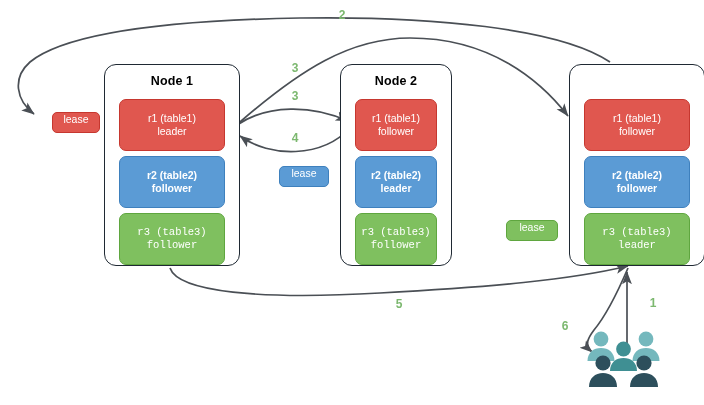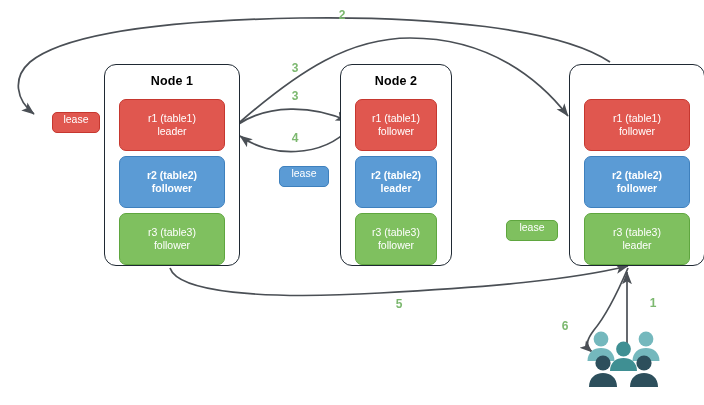--- a/index.html
+++ b/index.html
@@ -62,7 +62,7 @@
   .replica .rl { display: block; }
   .rep-red   { background: #e0574f; border: 1.4px solid #c6372f; }
   .rep-blue  { background: #5b9bd5; border: 1.4px solid #3e80bd; font-weight: bold; }
-  .rep-green { background: #7fc05f; border: 1.4px solid #5fa63f; }
+  .rep-green { background: #7fc05f; border: 1.4px solid #5fa63f; font-family: Liberation Mono, monospace; }
 
   .lease {
     position: absolute;

